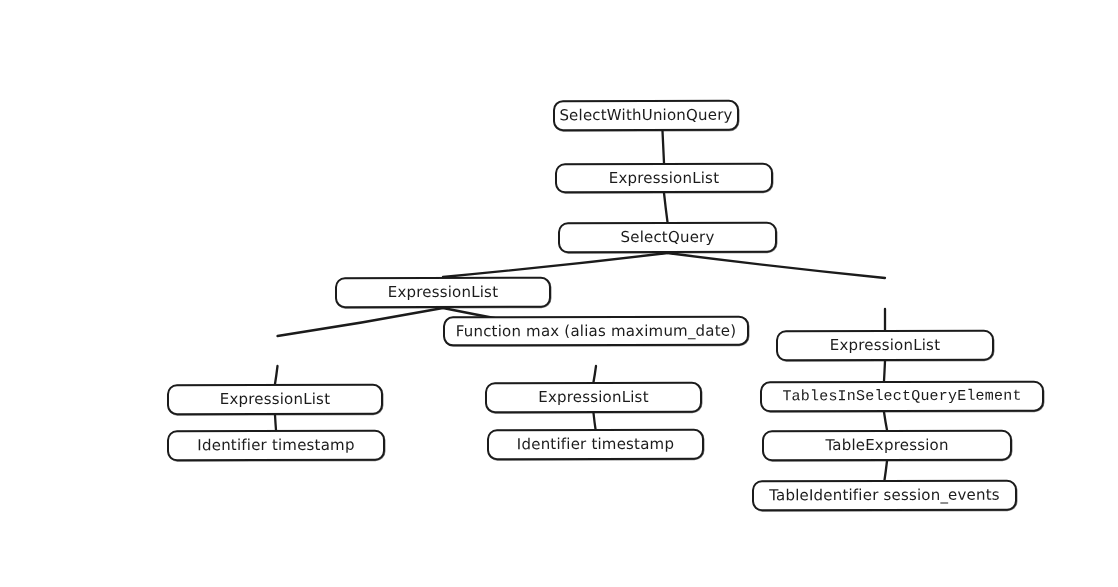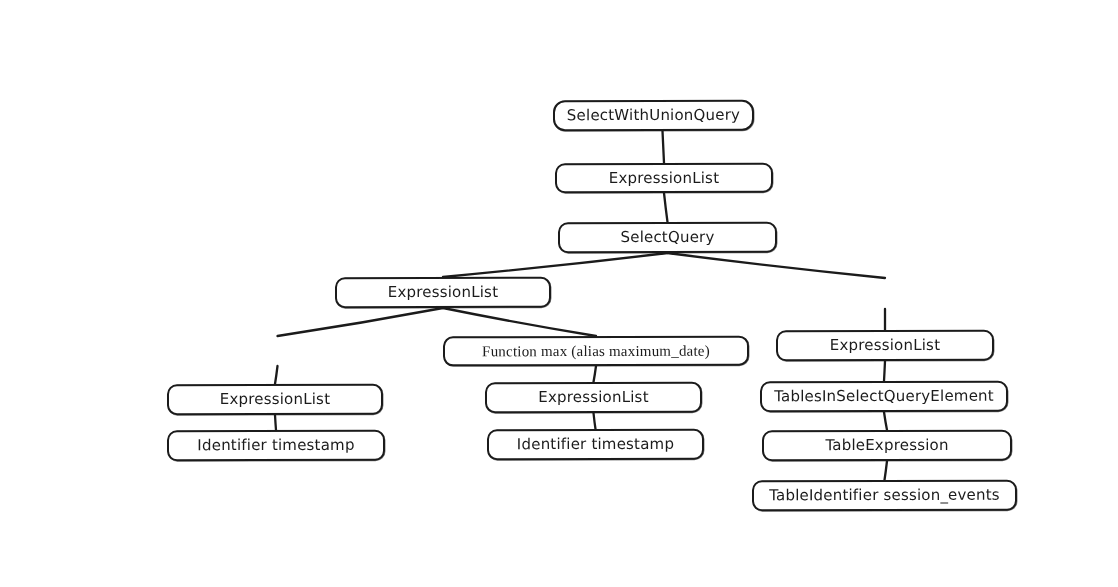--- a/index.html
+++ b/index.html
@@ -72,7 +72,7 @@
       <path d="M 887 461 Q 885.75 472 884.5 480" fill="none" stroke="#1b1b1b" stroke-width="2.3" stroke-linecap="round"></path>
     </svg>
   <div class="node-layer">
-      <div class="tree-node" style="left: 553px; top: 100px; width: 201px; height: 31px; border-radius: 12px;">
+      <div class="tree-node" style="left: 553px; top: 100px; width: 186px; height: 31px;">
         <span class="node-label">SelectWithUnionQuery</span>
       </div>
       <div class="tree-node" style="left: 555px; top: 163px; width: 218px; height: 30px;">

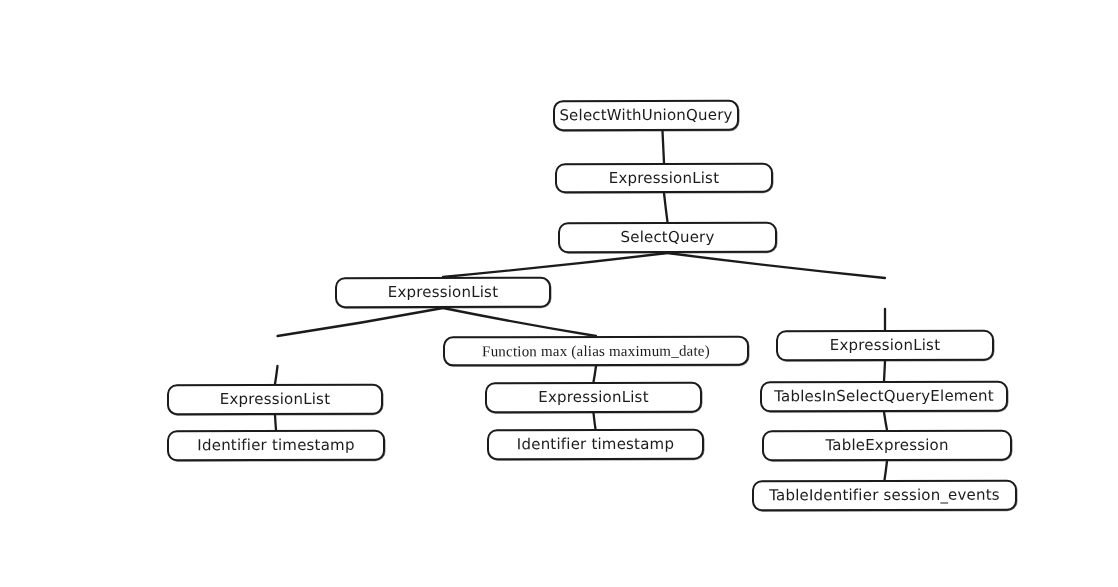--- a/index.html
+++ b/index.html
@@ -84,7 +84,7 @@
       <div class="tree-node" style="left: 335px; top: 277px; width: 216px; height: 31px;">
         <span class="node-label">ExpressionList</span>
       </div>
-      <div class="tree-node" style="left: 443px; top: 336px; width: 306px; height: 30px; font-family: Liberation Serif, serif;">
+      <div class="tree-node" style="left: 443px; top: 316px; width: 306px; height: 30px;">
         <span class="node-label">Function max (alias maximum_date)</span>
       </div>
       <div class="tree-node" style="left: 776px; top: 330px; width: 218px; height: 31px;">

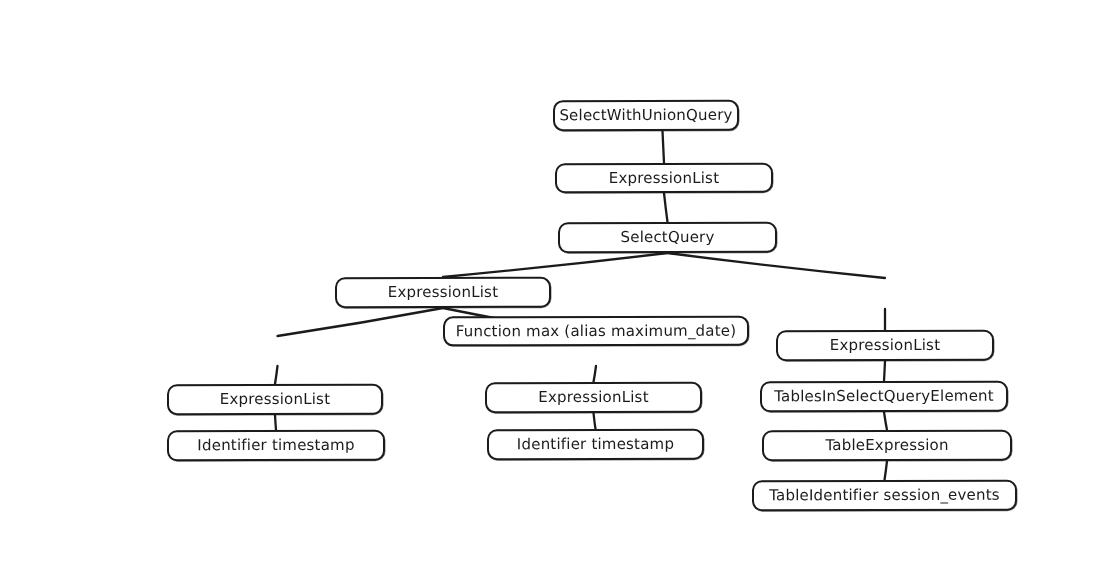--- a/index.html
+++ b/index.html
@@ -96,7 +96,7 @@
       <div class="tree-node" style="left: 485px; top: 382px; width: 217px; height: 31px;">
         <span class="node-label">ExpressionList</span>
       </div>
-      <div class="tree-node" style="left: 760px; top: 381px; width: 248px; height: 31px;">
+      <div class="tree-node" style="left: 760px; top: 381px; width: 284px; height: 31px; font-family: Liberation Mono, monospace;">
         <span class="node-label">TablesInSelectQueryElement</span>
       </div>
       <div class="tree-node" style="left: 167px; top: 430px; width: 218px; height: 31px;">

